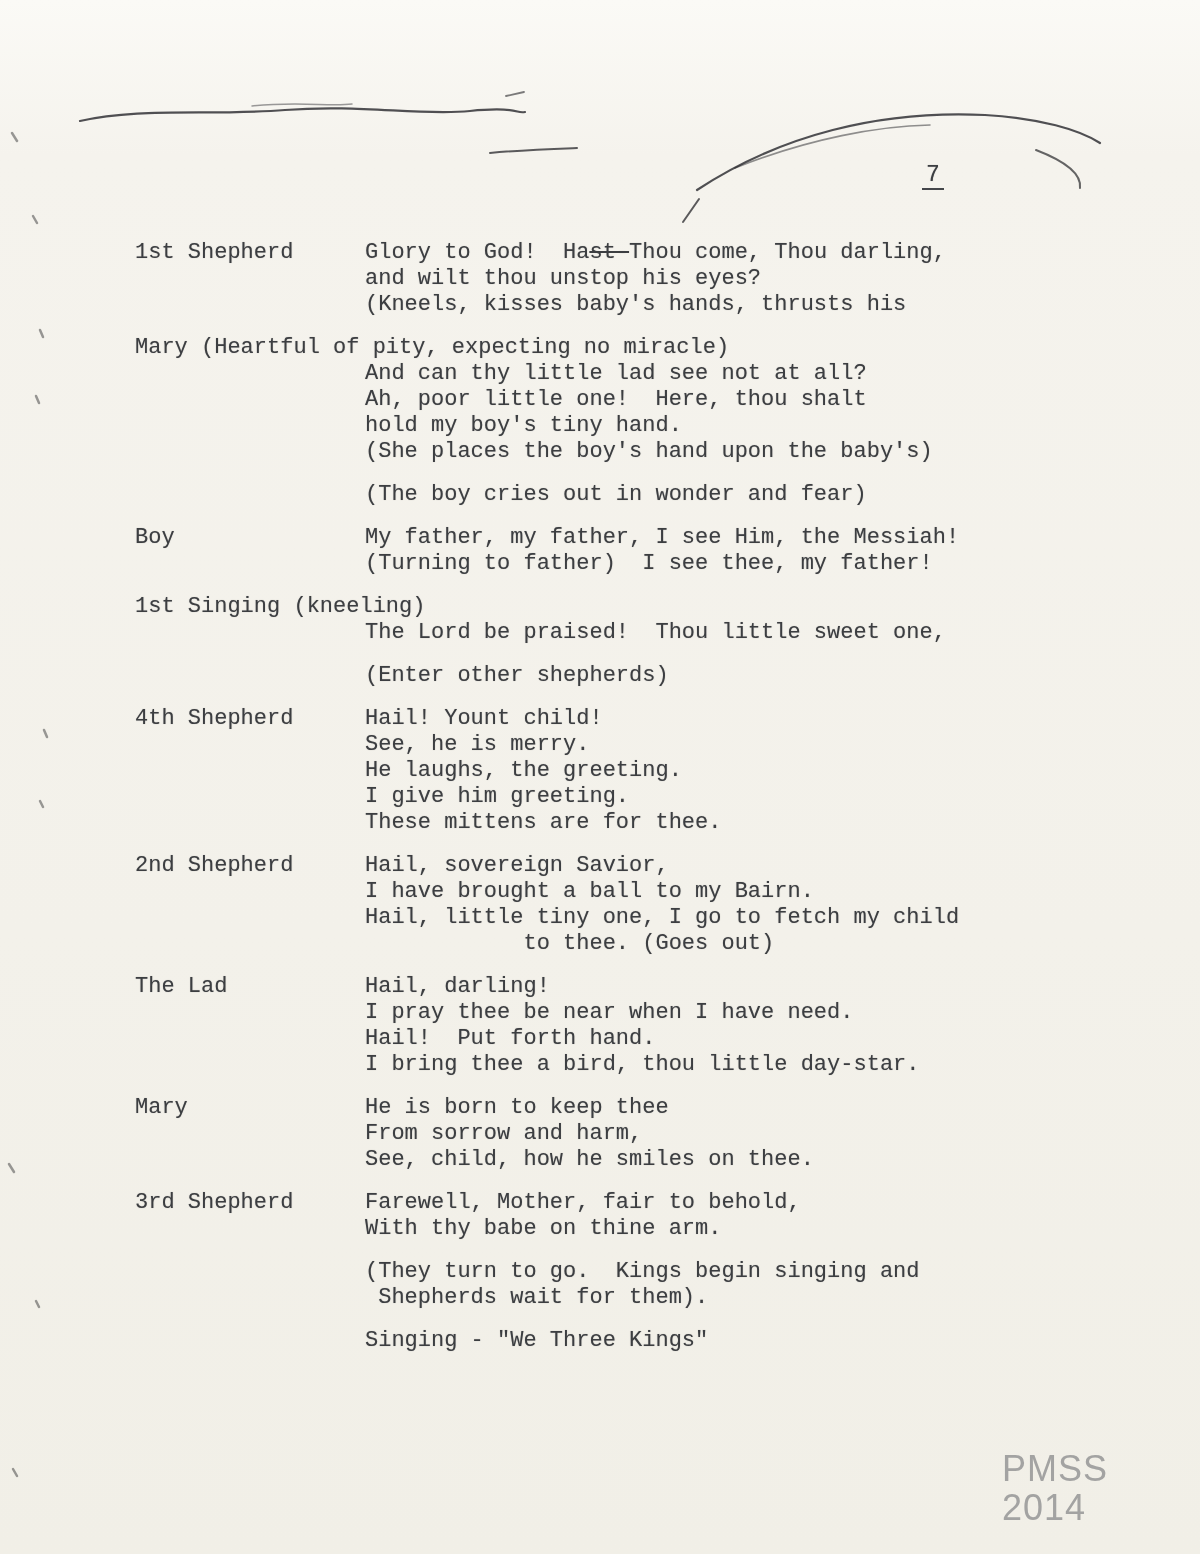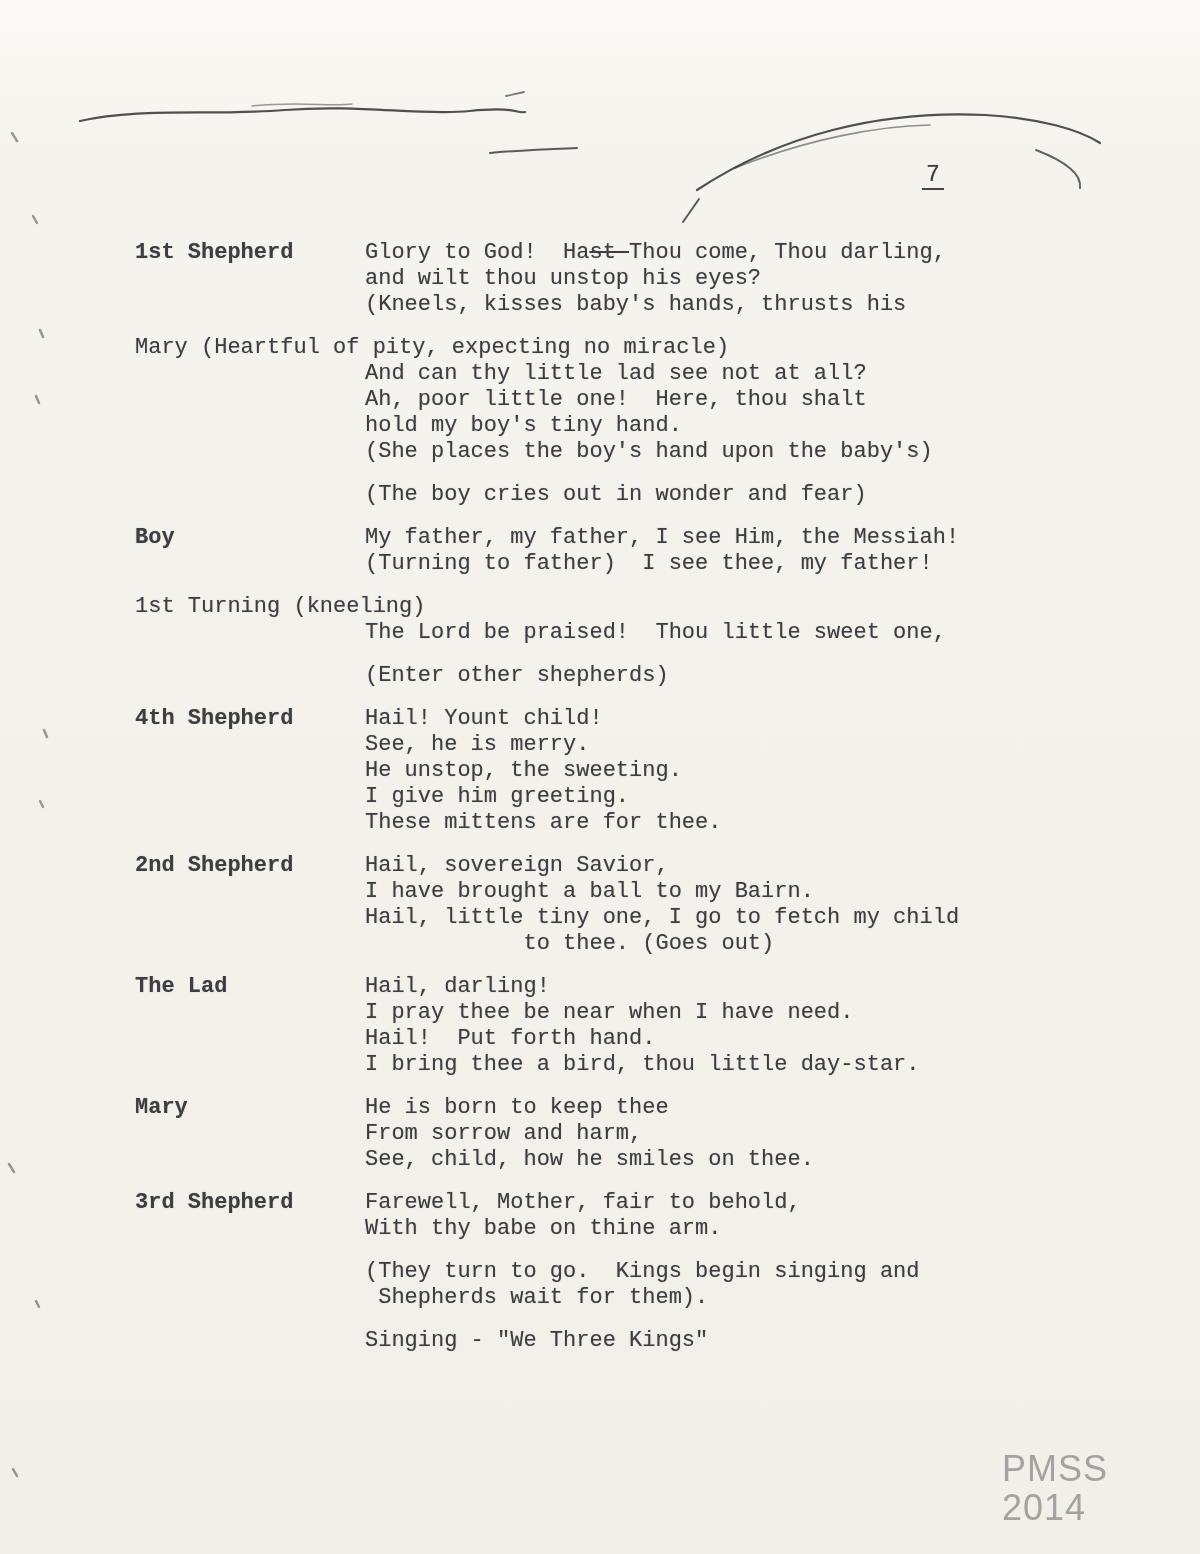--- a/index.html
+++ b/index.html
@@ -24,7 +24,7 @@
   .script{position:absolute;left:135px;top:240px;right:40px;}
   .block{display:flex;margin-bottom:17px;}
   .block.header-block,.block.stage{display:block;}
-  .speaker{flex:0 0 230px;width:230px;font-weight:bold;}
+  .speaker{flex:0 0 230px;width:230px;}
   .lines{flex:1;min-width:0;}
   .header-block .lines,.stage .lines{margin-left:230px;}
   .line,.speaker,.header-line{

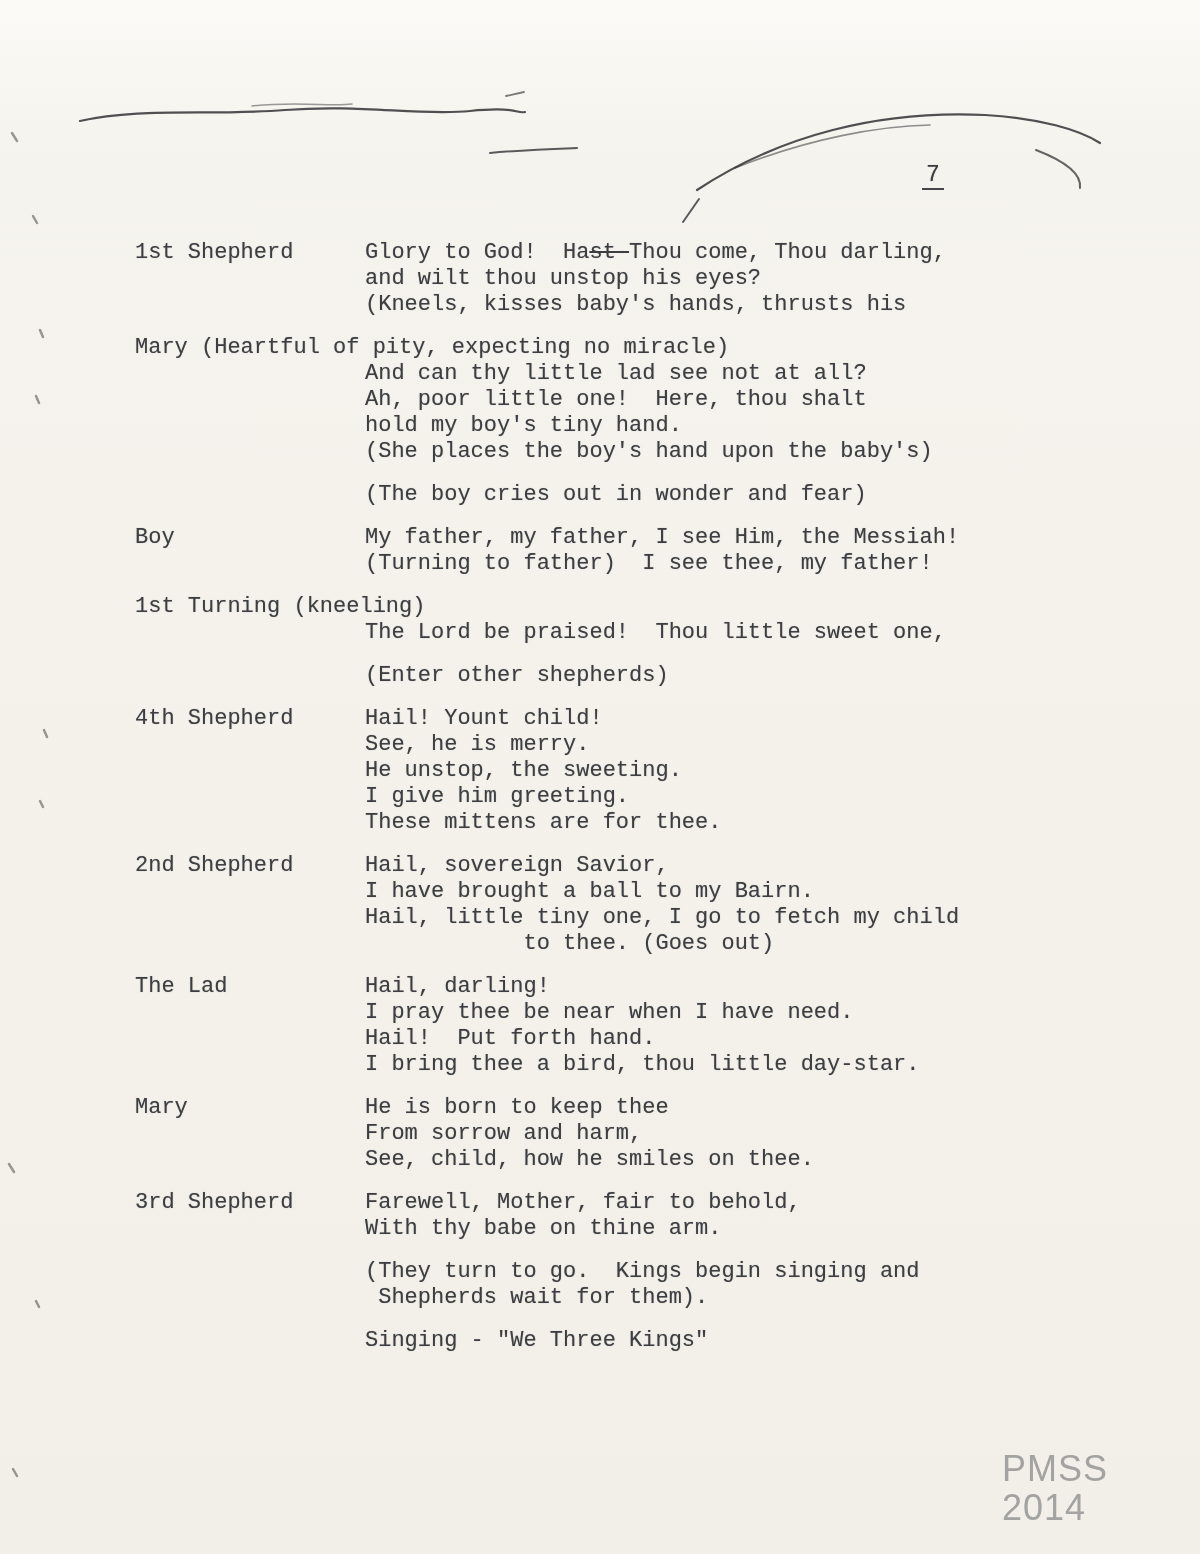--- a/index.html
+++ b/index.html
@@ -111,7 +111,7 @@
     </section>
 
     <section class="block header-block">
-      <div class="header-line">1st Turning (kneeling)</div>
+      <div class="header-line">1st Singing (kneeling)</div>
       <div class="lines">
         <div class="line">The Lord be praised!  Thou little sweet one,</div>
       </div>

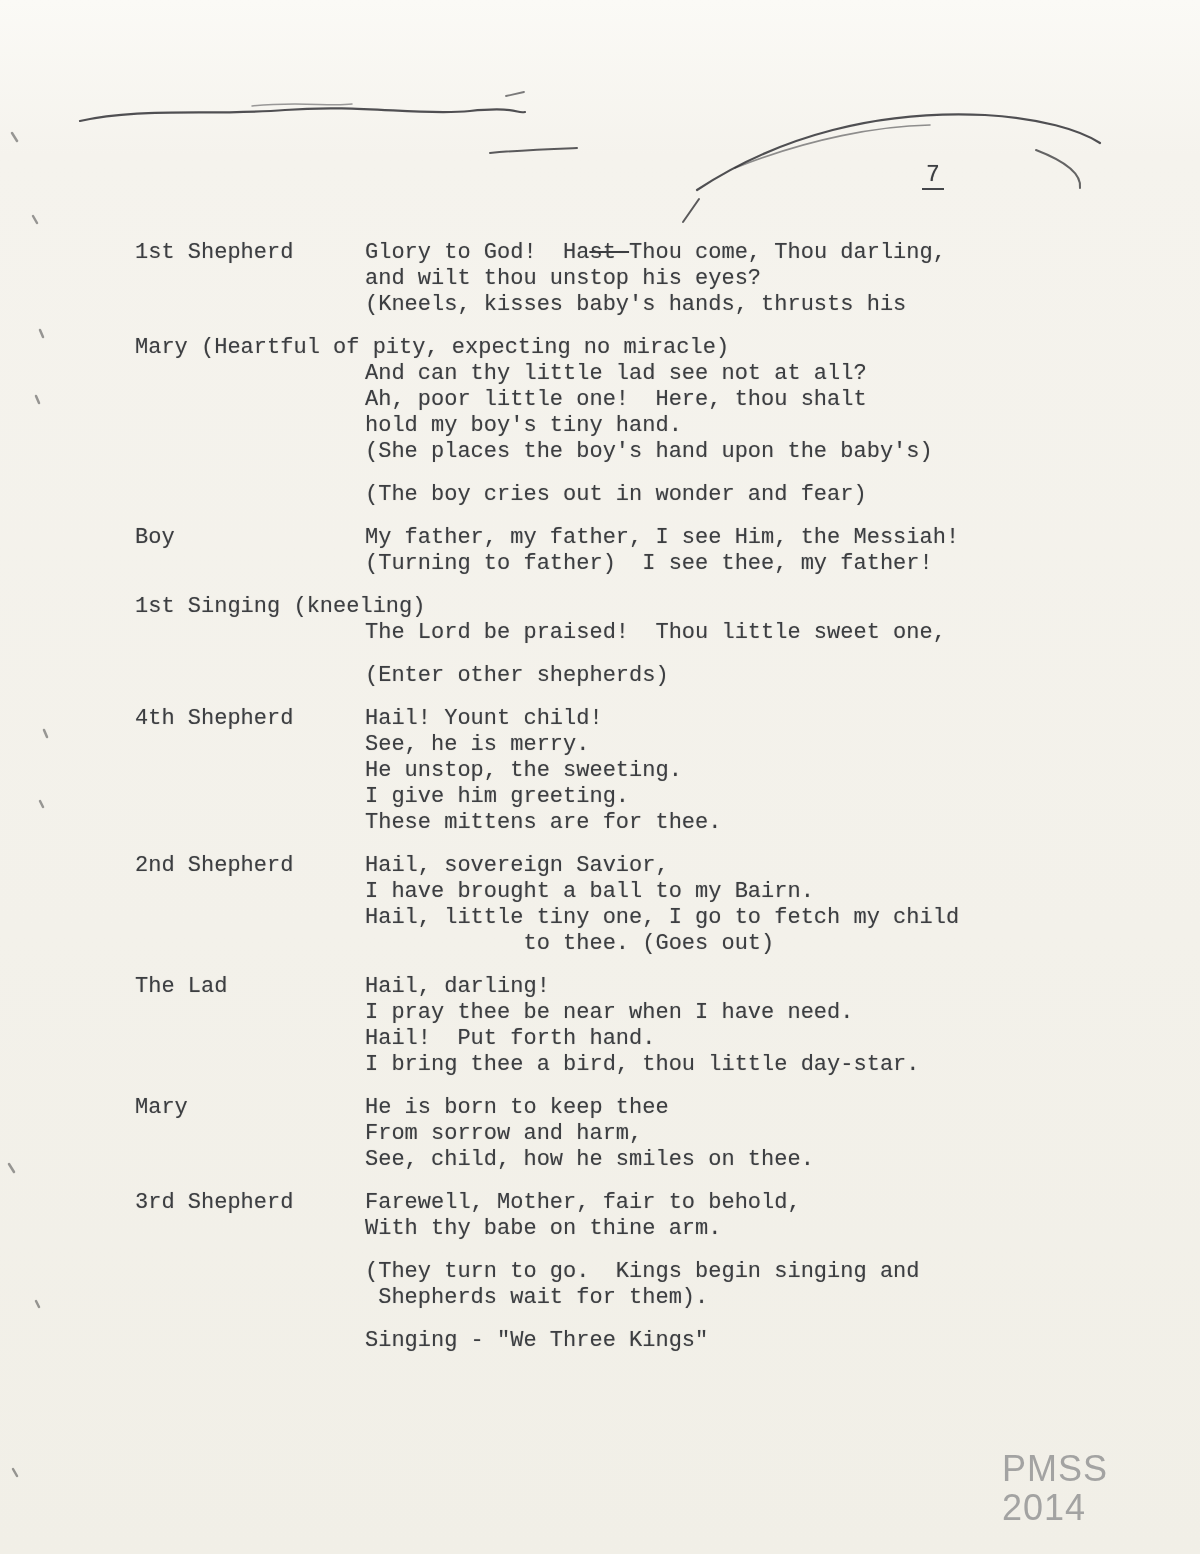--- a/index.html
+++ b/index.html
@@ -128,7 +128,7 @@
       <div class="lines">
         <div class="line">Hail! Yount child!</div>
         <div class="line">See, he is merry.</div>
-        <div class="line">He unstop, the sweeting.</div>
+        <div class="line">He laughs, the greeting.</div>
         <div class="line">I give him greeting.</div>
         <div class="line">These mittens are for thee.</div>
       </div>

